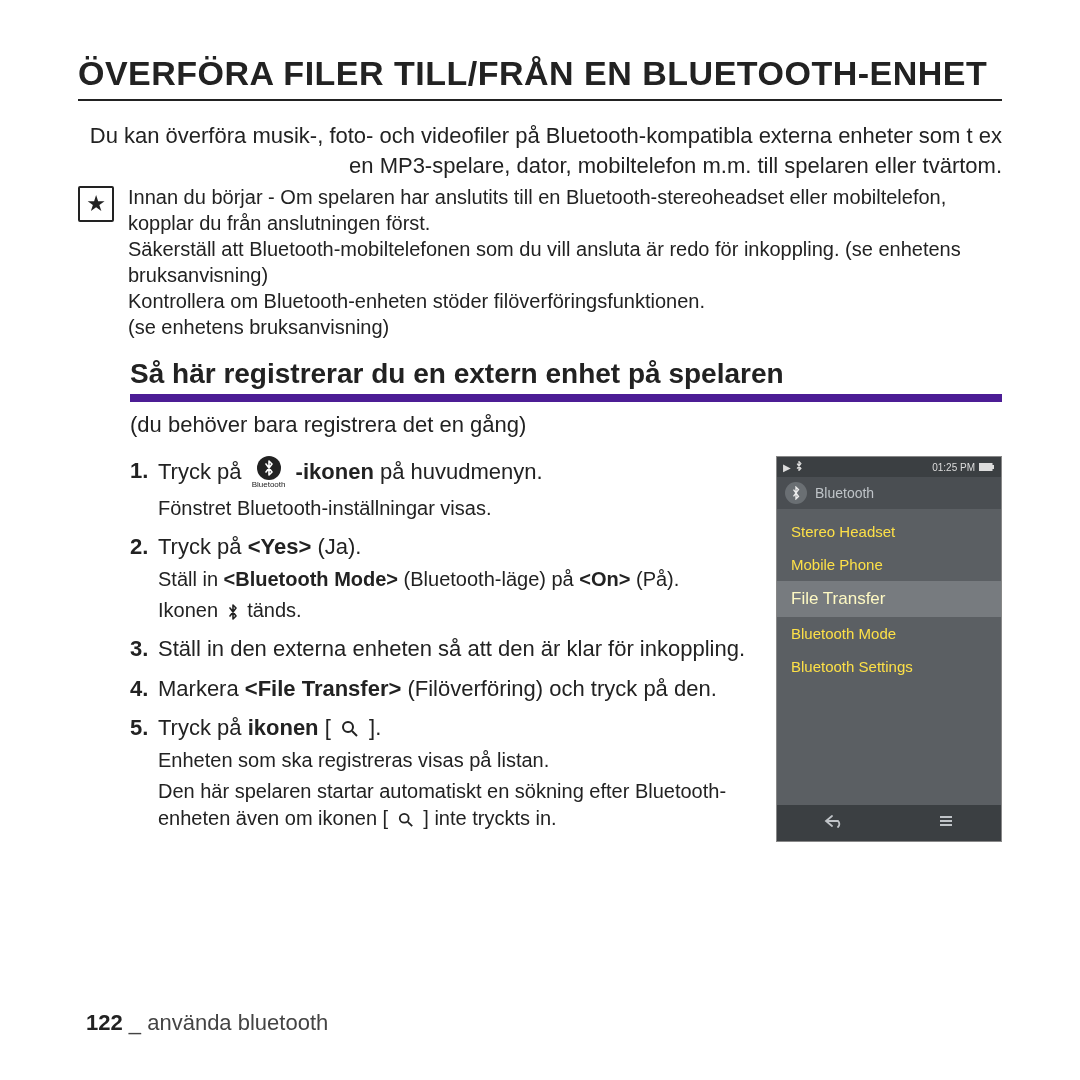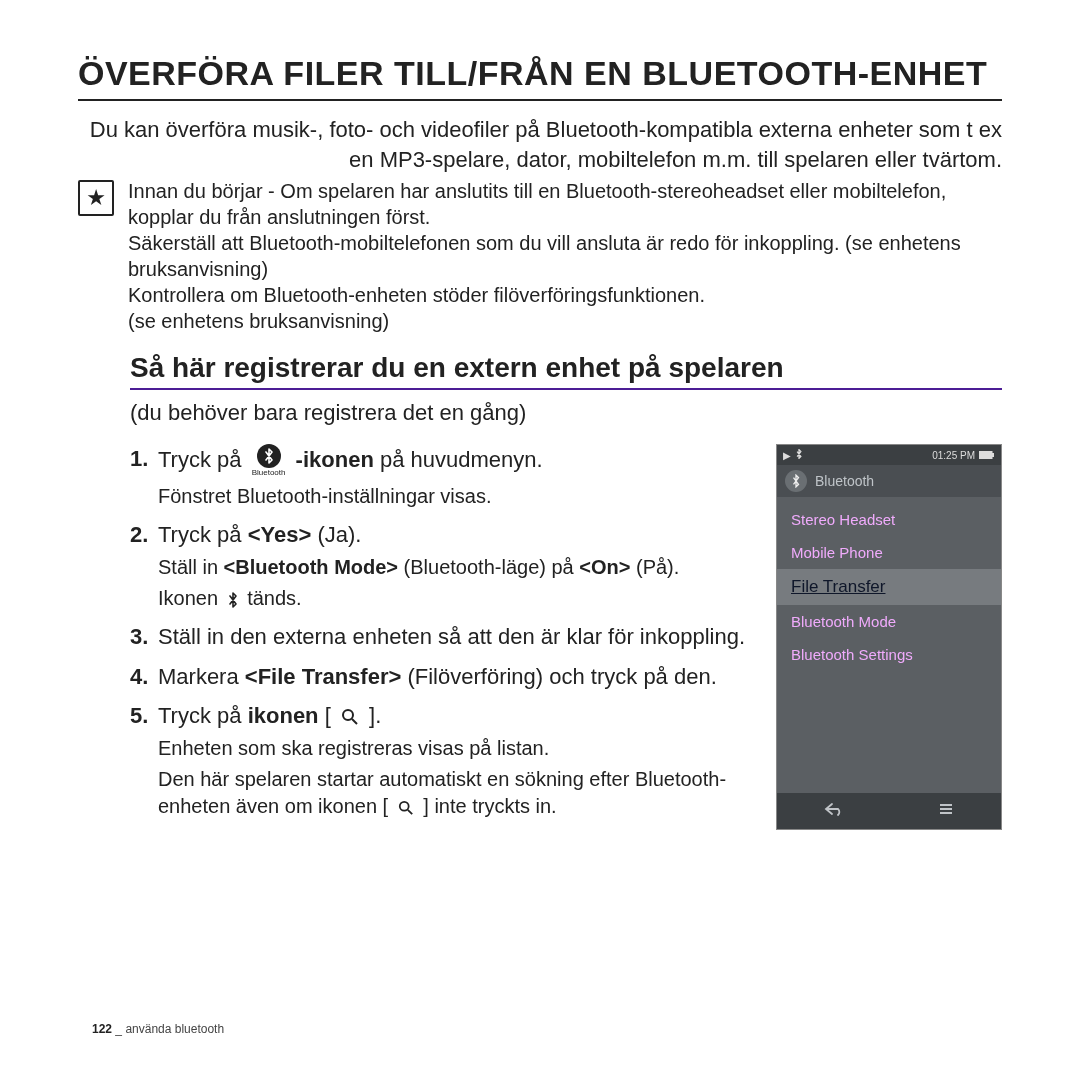--- a/index.html
+++ b/index.html
@@ -18,7 +18,7 @@
     letter-spacing: 0.5px;
     border-bottom: 2px solid #222;
     padding-bottom: 6px;
-    margin-bottom: 14px;
+    margin-bottom: 20px;
   }
   .intro {
     font-size: 22px;

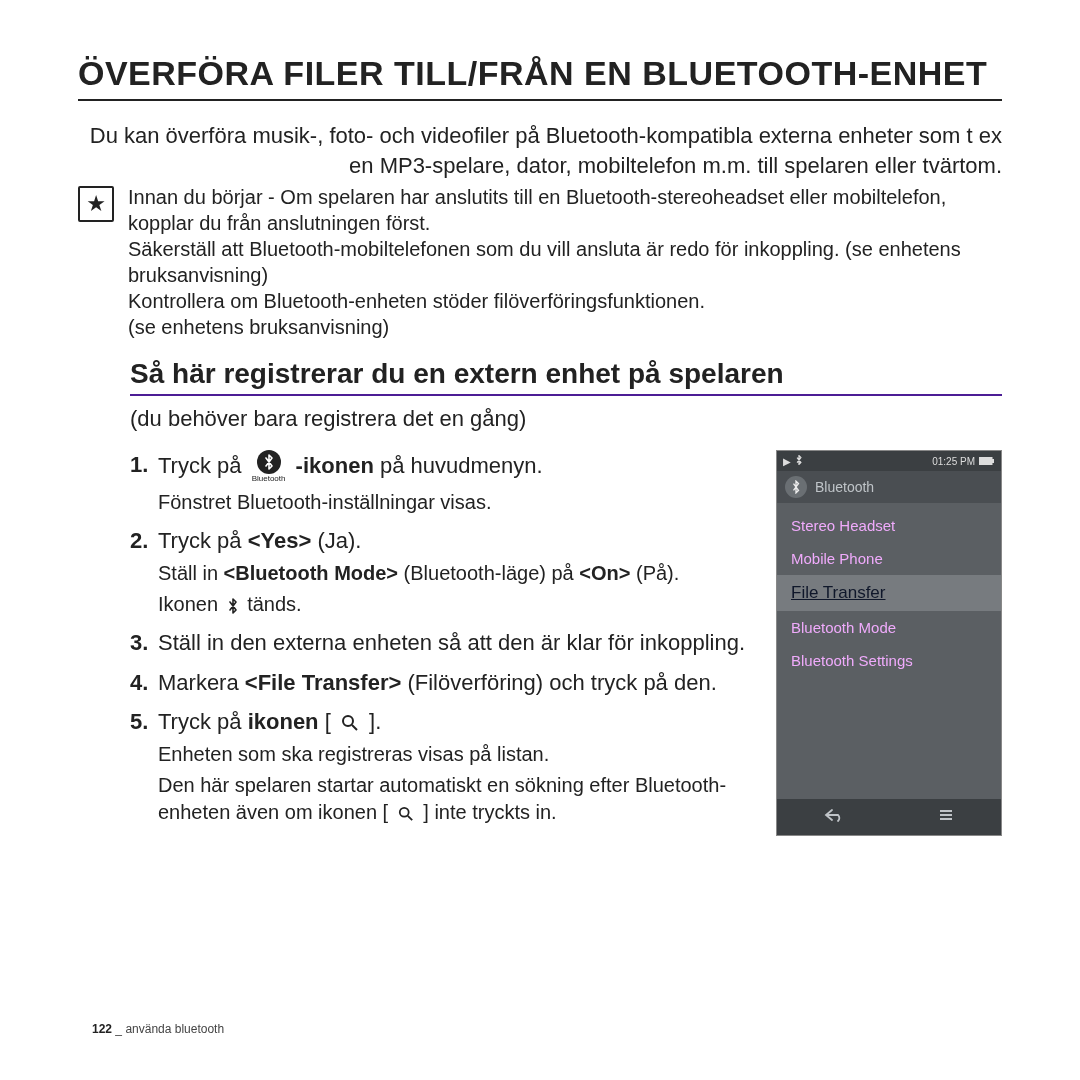--- a/index.html
+++ b/index.html
@@ -52,7 +52,7 @@
   h2 {
     font-size: 28px;
     font-weight: 700;
-    border-bottom: 2px solid #4c1d95;
+    border-bottom: 8px solid #4c1d95;
     padding-bottom: 4px;
     margin: 16px 0 10px 0;
     margin-left: 52px;

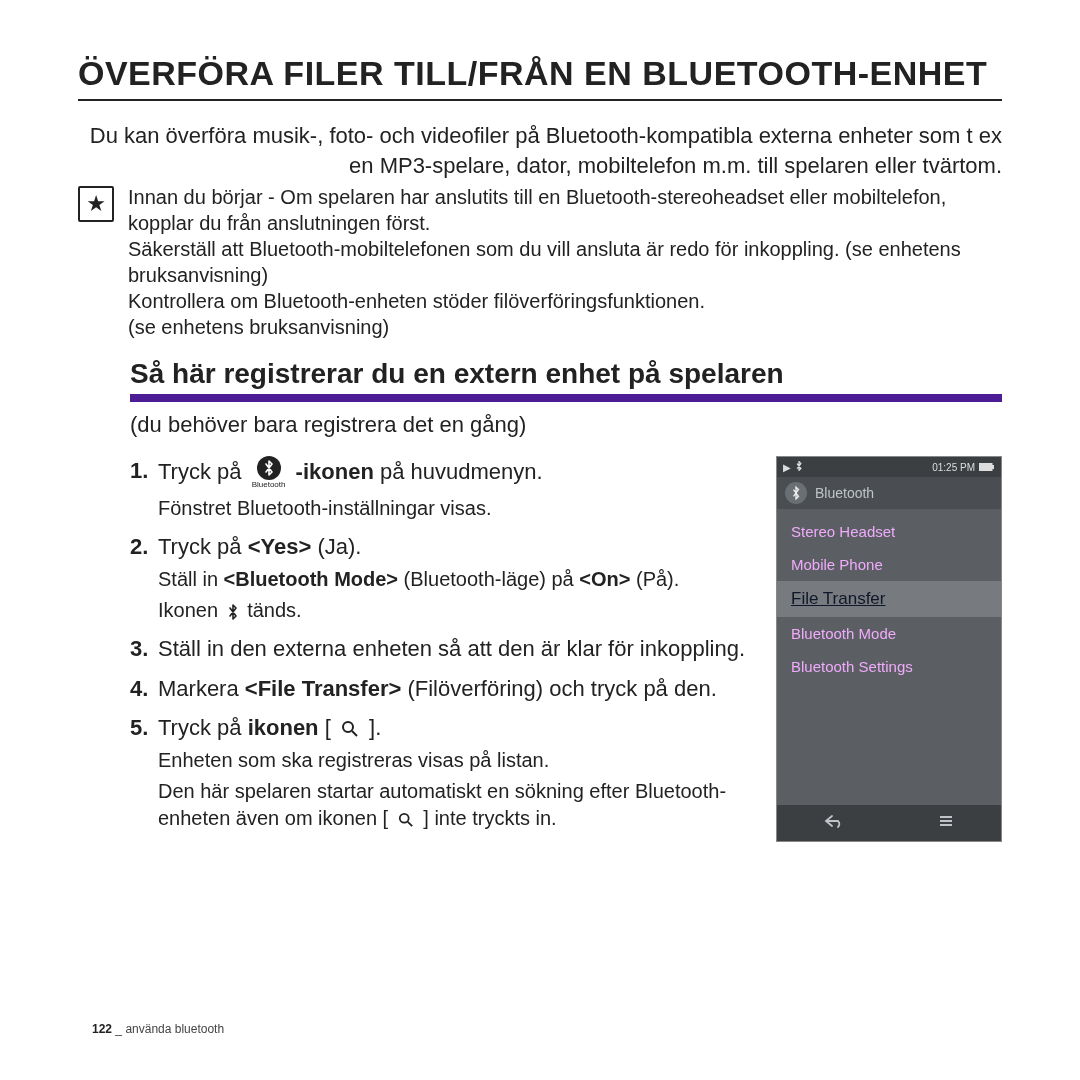--- a/index.html
+++ b/index.html
@@ -172,7 +172,7 @@
   .device .menu .item {
     padding: 8px 14px;
     font-size: 15px;
-    color: #f0abfc;
+    color: #fde047;
   }
   .device .menu .item.selected {
     background: #777b7f;

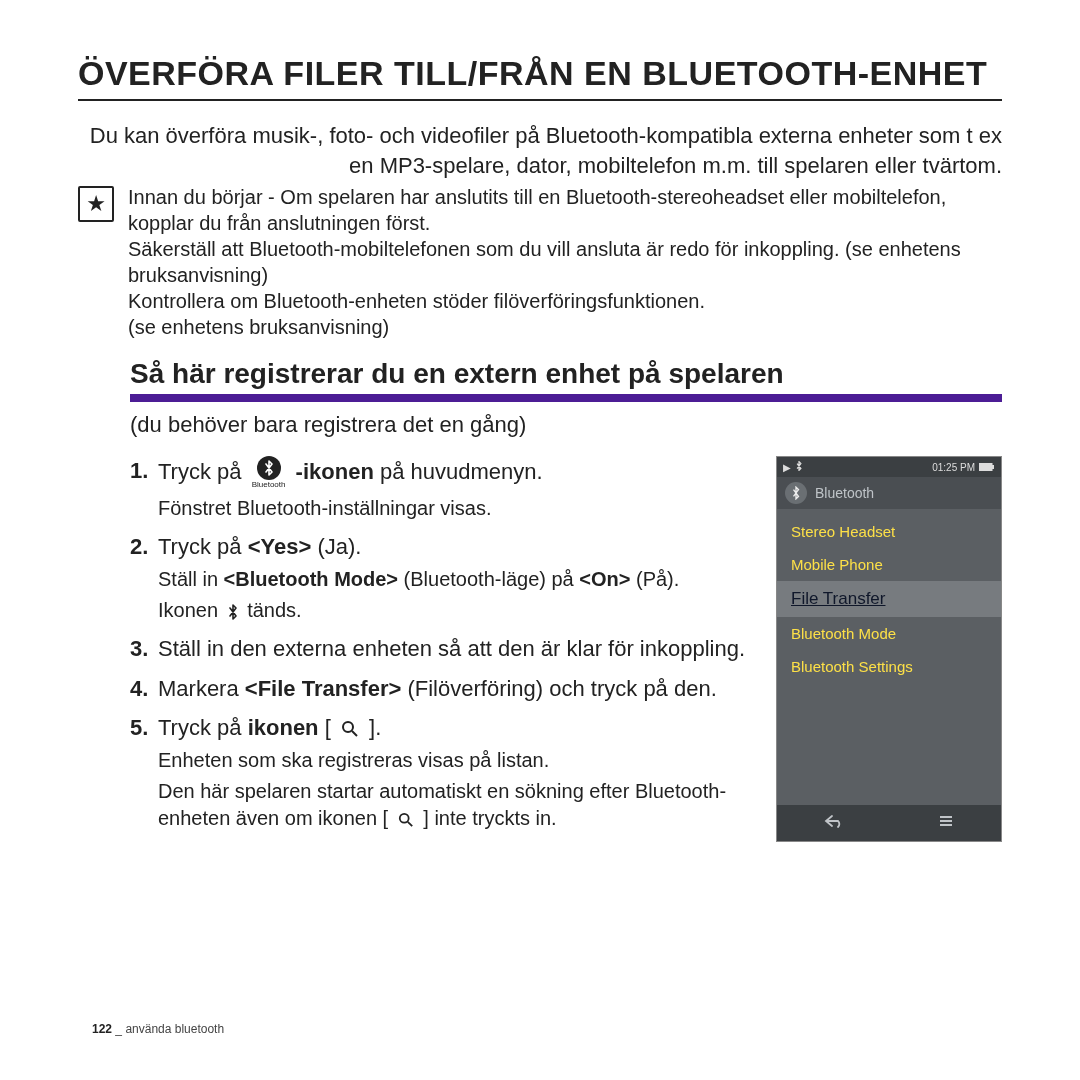--- a/index.html
+++ b/index.html
@@ -176,9 +176,8 @@
   }
   .device .menu .item.selected {
     background: #777b7f;
-    color: #0f172a;
+    color: #fef9c3;
     font-size: 17px;
-    text-decoration: underline;
   }
   .device .bottombar {
     background: #3b3f42;

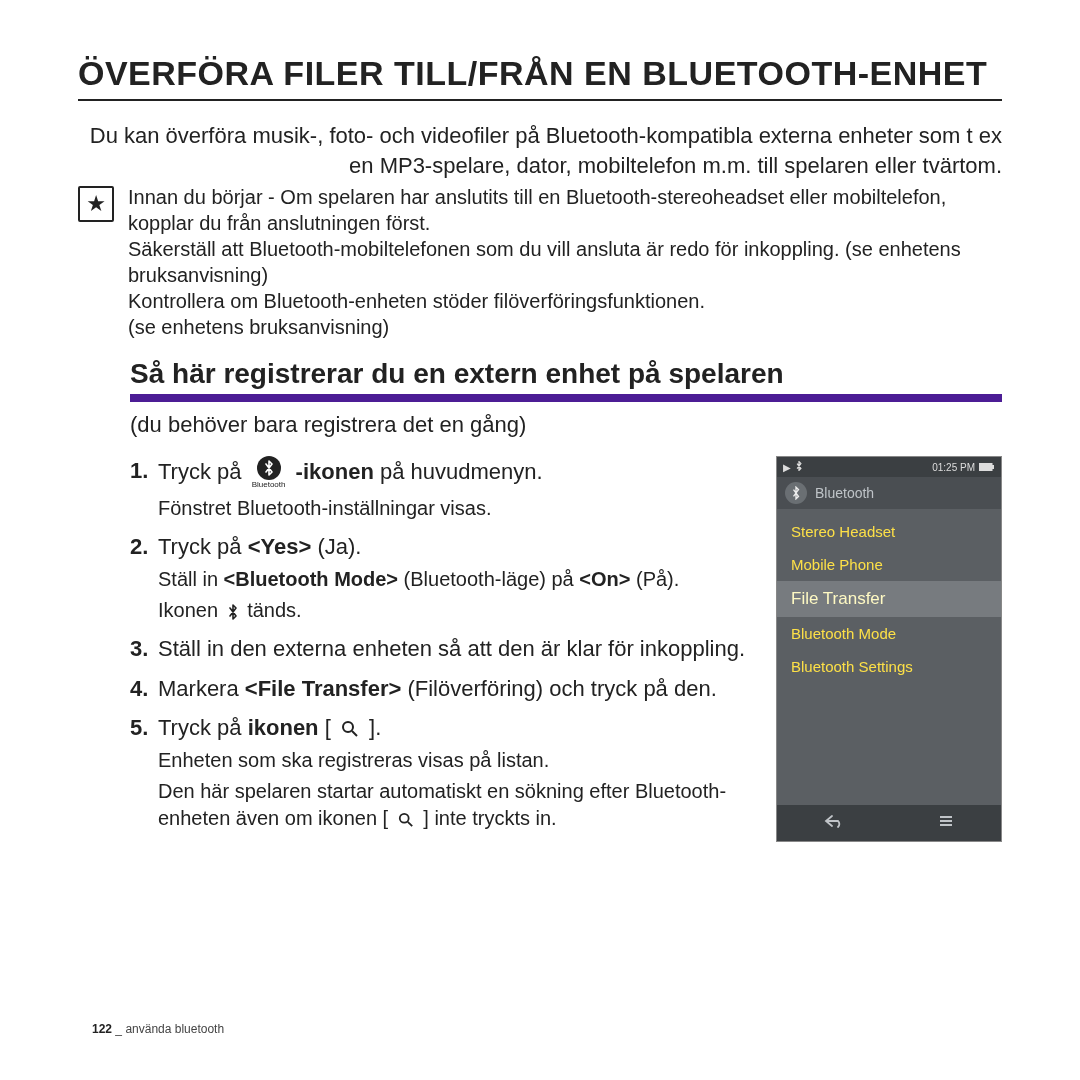--- a/index.html
+++ b/index.html
@@ -191,9 +191,9 @@
 
   .footer {
     position: absolute;
-    left: 92px;
+    left: 86px;
     bottom: 44px;
-    font-size: 12px;
+    font-size: 22px;
     color: #444;
   }
   .footer .pn { font-weight: 700; color: #222; }

